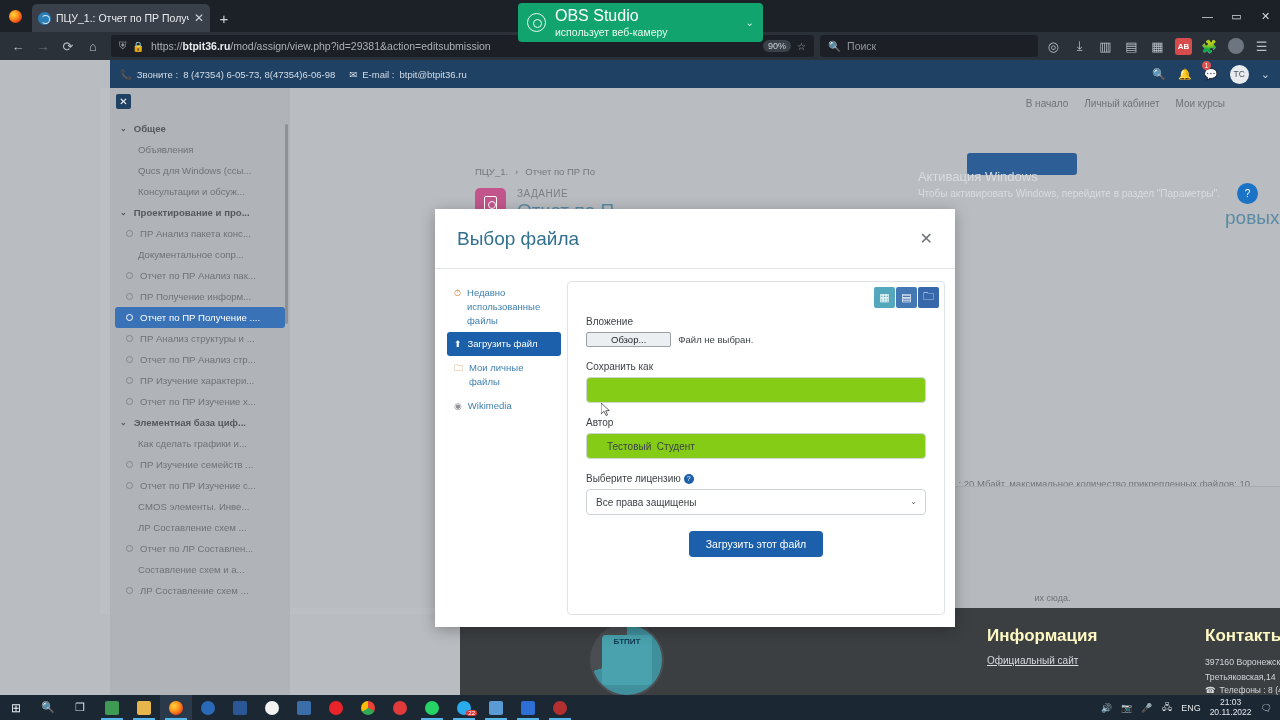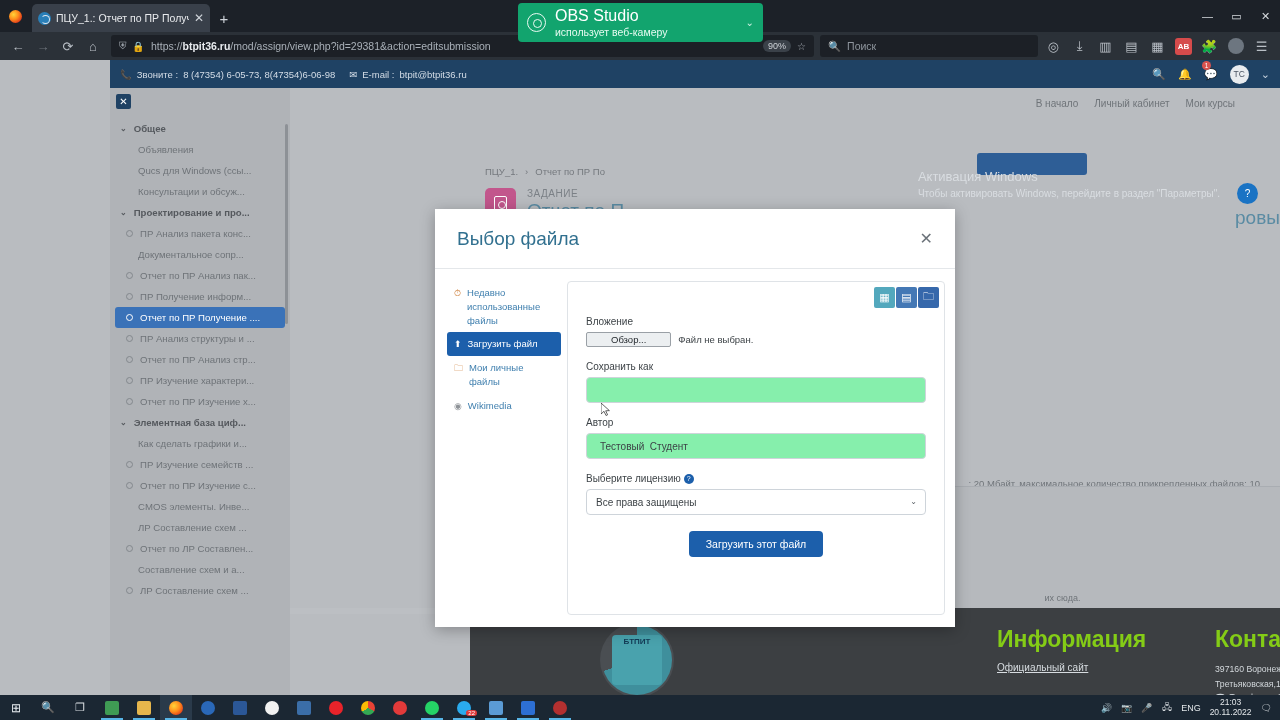--- a/index.html
+++ b/index.html
@@ -141,7 +141,7 @@
 
   
   .page-body {
-    position: absolute; left: 110px; top: 28px; width: 1170px; height: 526px;
+    position: absolute; left: 100px; top: 28px; width: 1170px; height: 526px;
     background: #bcbfc3;
   }
   .page-white {

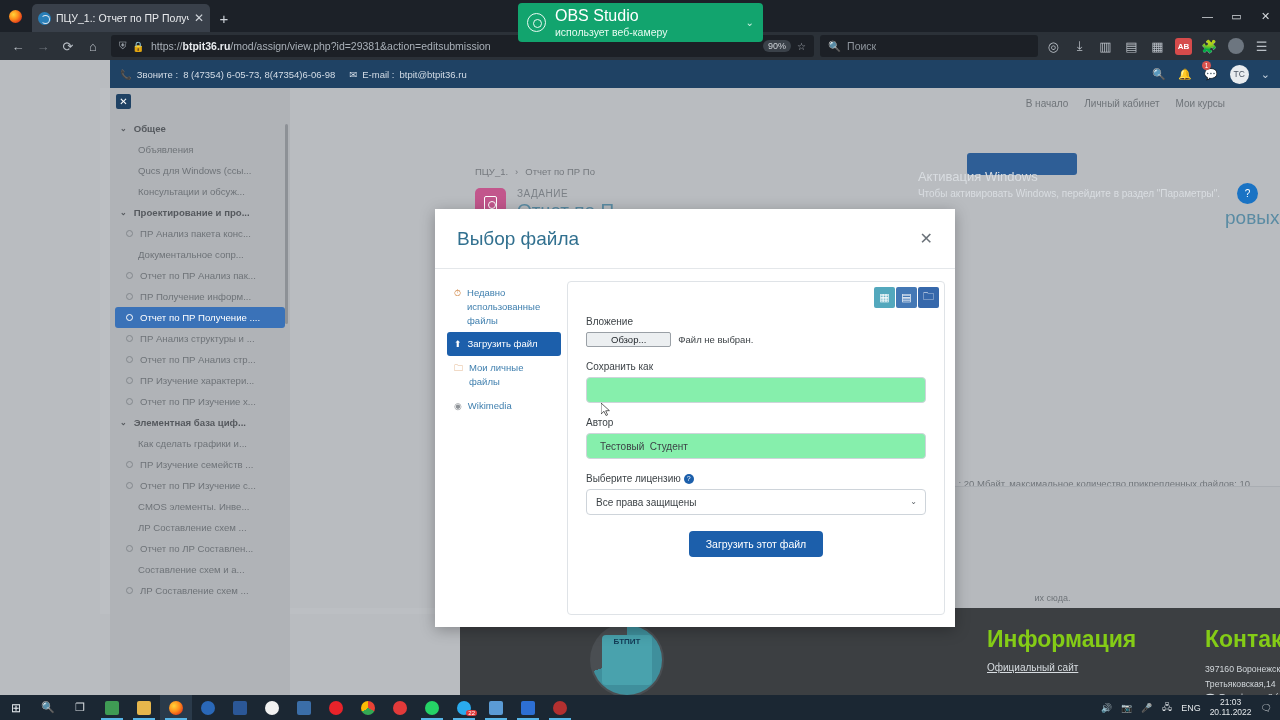--- a/index.html
+++ b/index.html
@@ -326,7 +326,7 @@
   .nofile { font-size: 9.5px; color: #3d4347; }
   .text-input {
     width: 100%; height: 26px; border: 1px solid #ced4da; border-radius: 4px;
-    font-size: 10px; color: #3d4347; padding: 0 13px; background: #86efac;
+    font-size: 10px; color: #3d4347; padding: 0 20px; background: #84cc16;
     font-family: "Liberation Sans", sans-serif;
   }
   .mb14 { margin-bottom: 14px; }

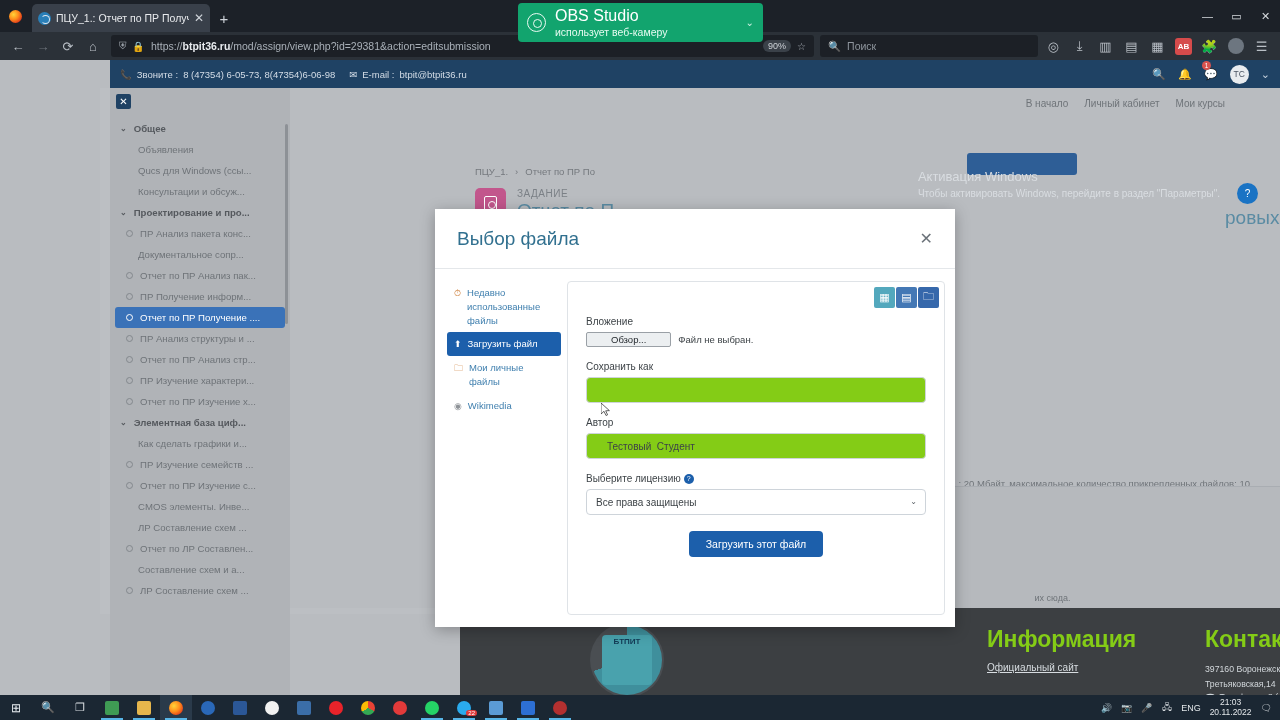--- a/index.html
+++ b/index.html
@@ -226,7 +226,7 @@
   }
   .footer-col-info { position: absolute; left: 527px; top: 18px; }
   .footer-h {
-    font-size: 23px; color: #84cc16; font-weight: bold;
+    font-size: 17px; color: #fef9c3; font-weight: bold;
   }
   .footer-link {
     font-size: 10px; color: #d7dce0; text-decoration: underline; margin-top: 9px; display: block;

